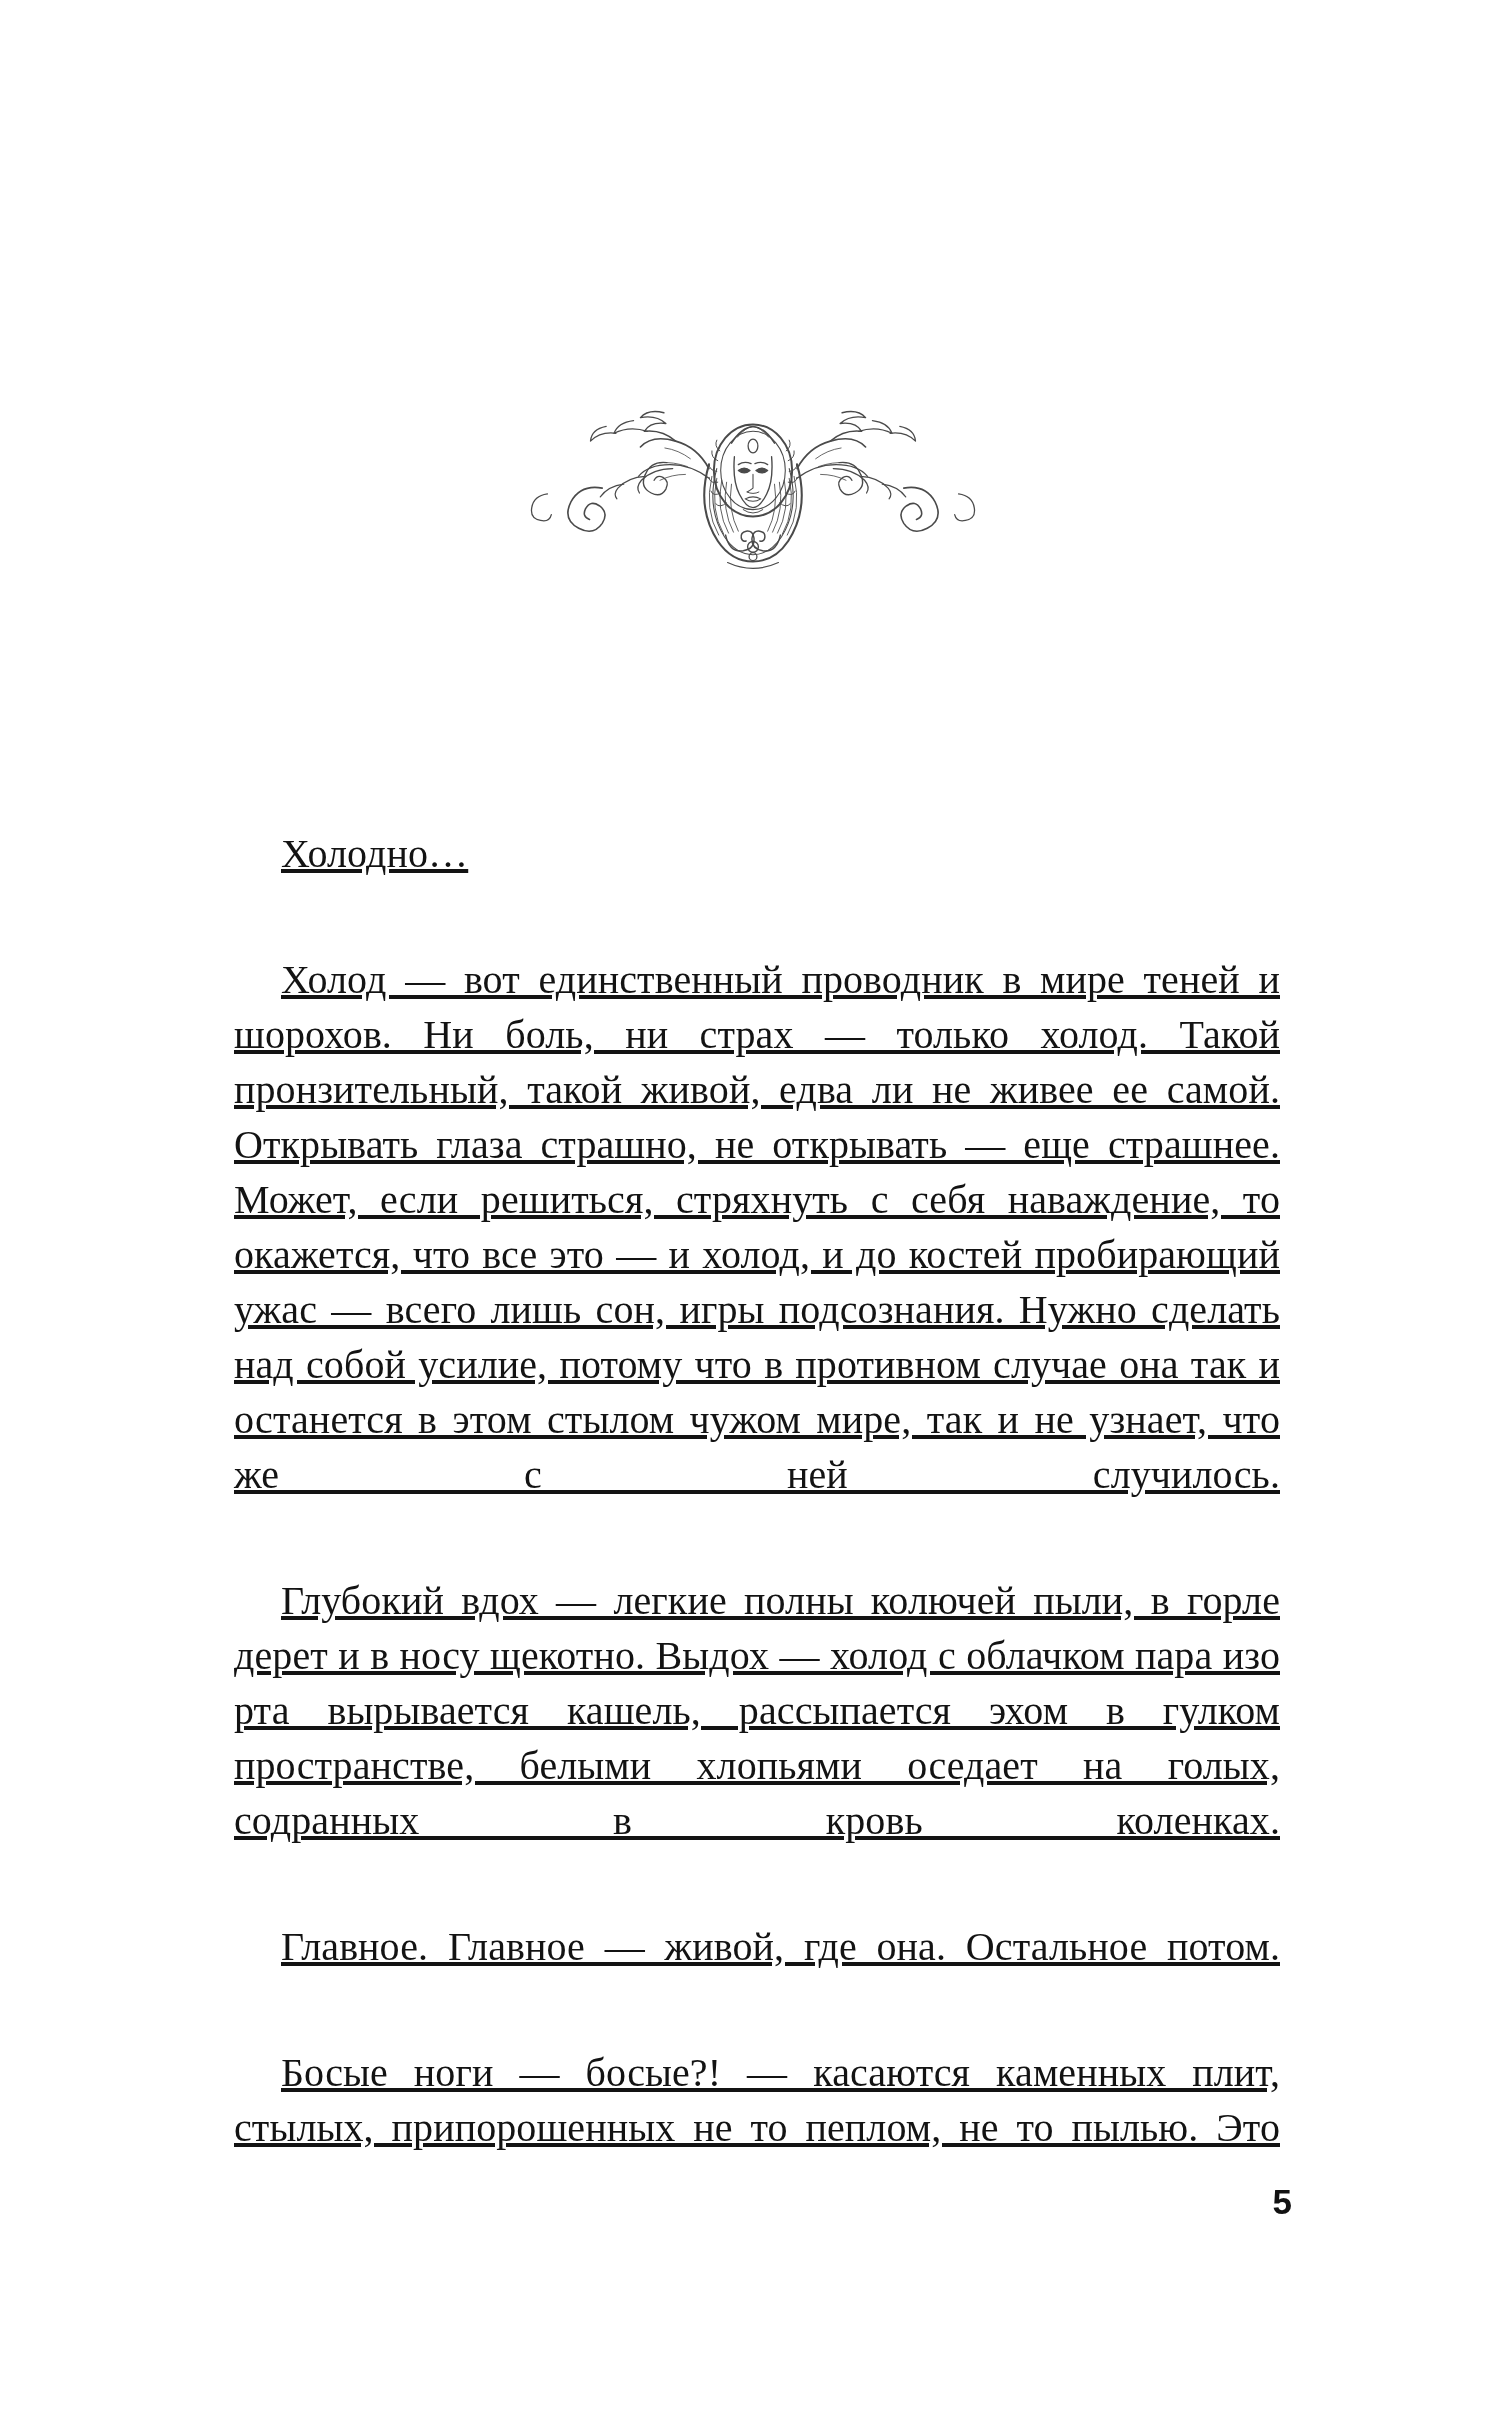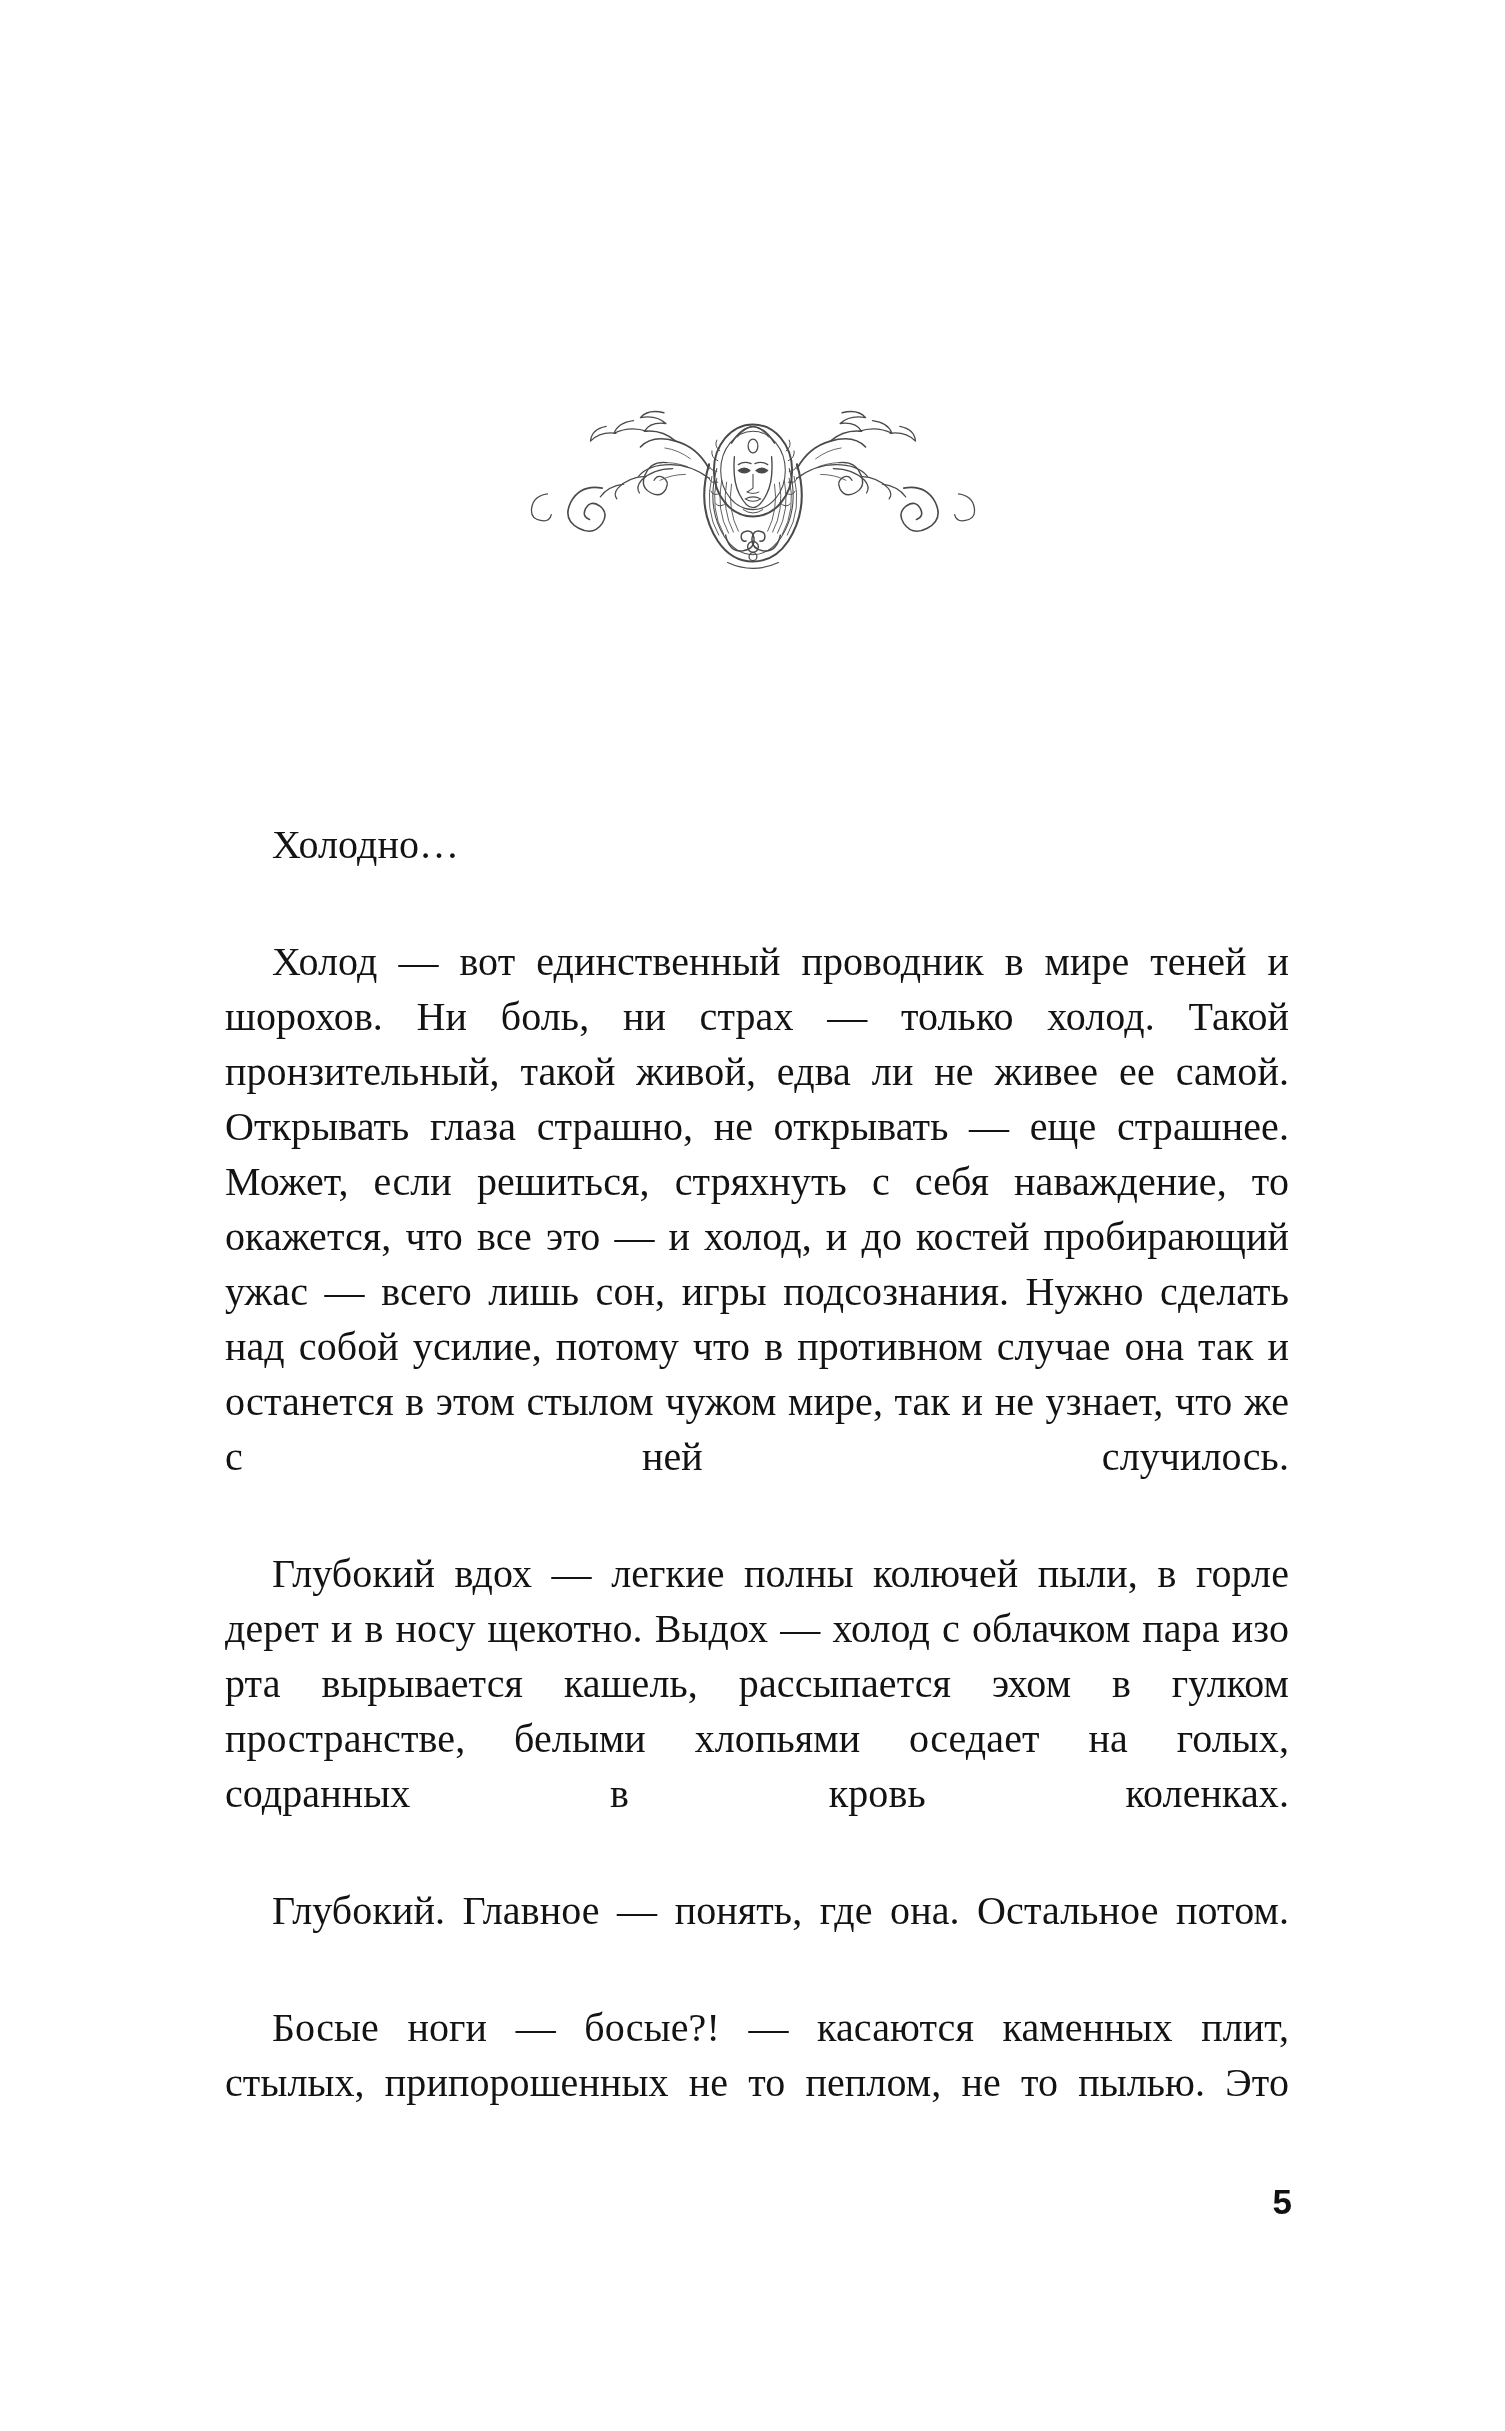--- a/index.html
+++ b/index.html
@@ -54,9 +54,10 @@
   }
 
   .para {
-    margin: 7px;
+    margin: 16px;
     text-indent: 47px;
     text-align: justify;
+    text-decoration: underline;
   }
 
   

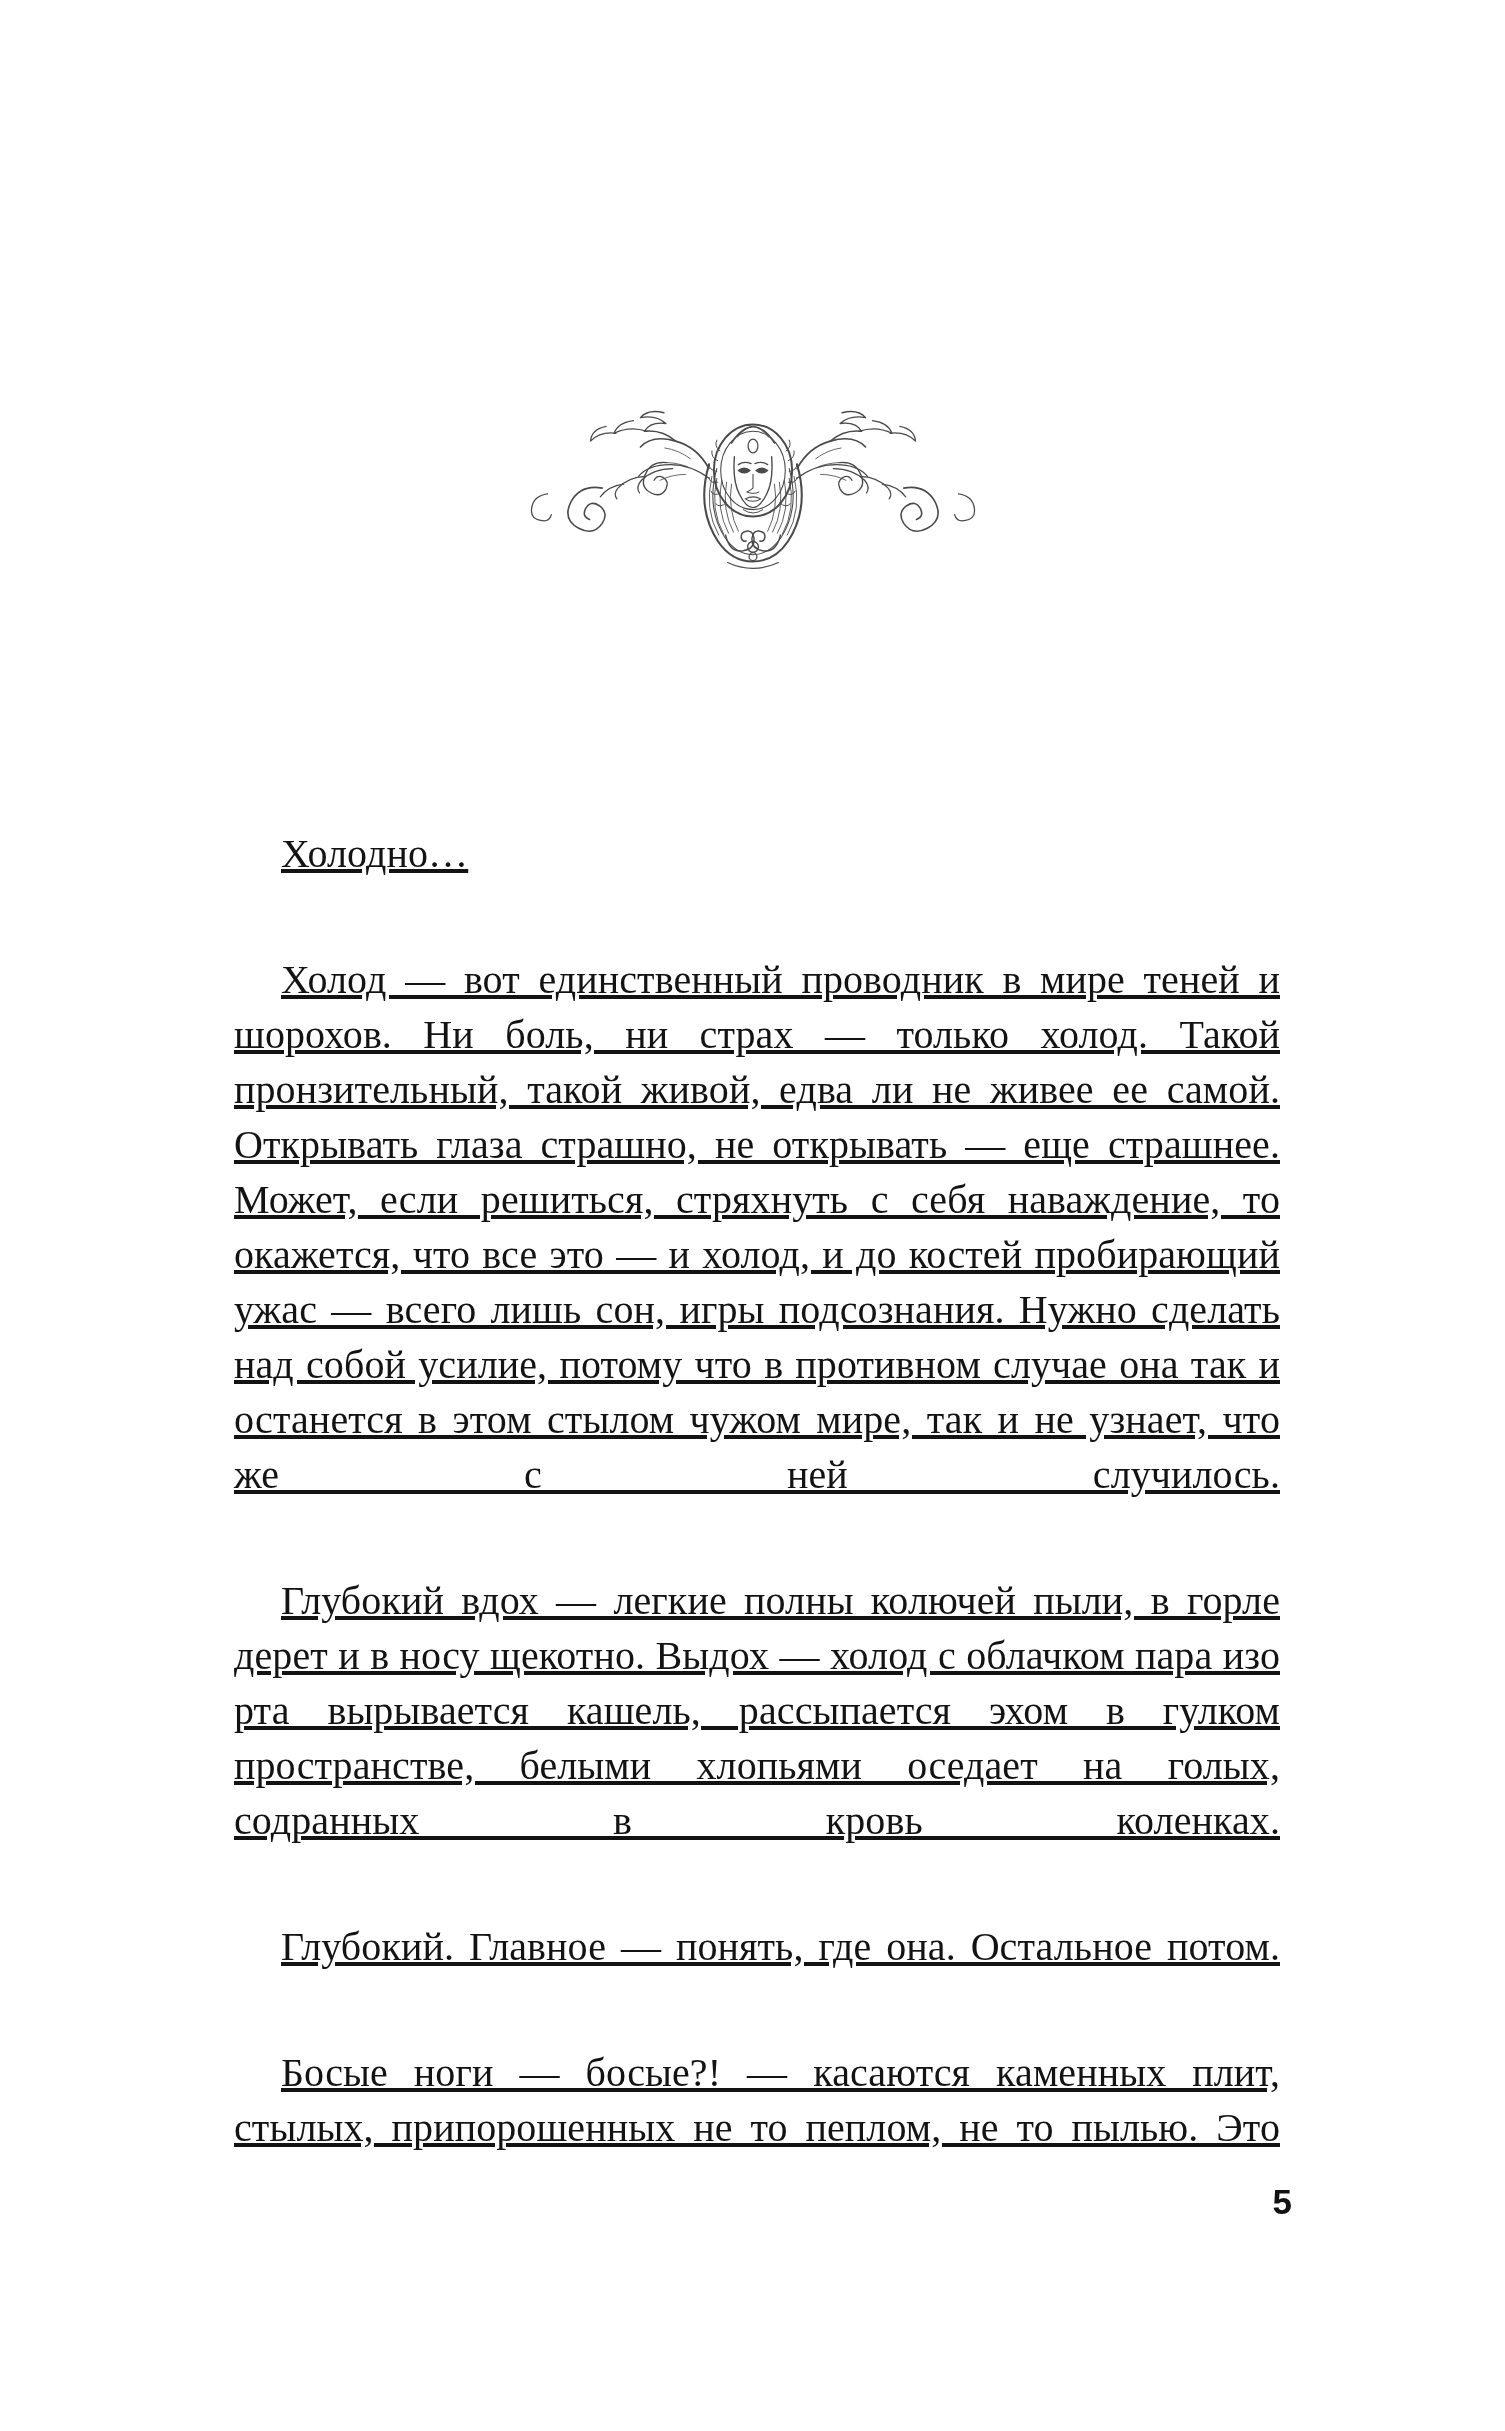--- a/index.html
+++ b/index.html
@@ -200,7 +200,7 @@
     <p class="para">Холодно…</p>
     <p class="para">Холод — вот единственный проводник в мире теней и шорохов. Ни боль, ни страх — только холод. Такой пронзительный, такой живой, едва ли не живее ее самой. Открывать глаза страшно, не открывать — еще страшнее. Может, если решиться, стряхнуть с себя наваждение, то окажется, что все это — и холод, и до костей пробирающий ужас — всего лишь сон, игры подсознания. Нужно сделать над собой усилие, потому что в противном случае она так и останется в этом стылом чужом мире, так и не узнает, что же с ней случилось.</p>
     <p class="para">Глубокий вдох — легкие полны колючей пыли, в горле дерет и в носу щекотно. Выдох — холод с облачком пара изо рта вырывается кашель, рассыпается эхом в гулком пространстве, белыми хлопьями оседает на голых, содранных в кровь коленках.</p>
-    <p class="para">Глубокий. Главное — понять, где она. Остальное потом.</p>
+    <p class="para">Главное. Главное — живой, где она. Остальное потом.</p>
     <p class="para">Босые ноги — босые?! — касаются каменных плит, стылых, припорошенных не то пеплом, не то пылью. Это</p>
   </div>
 

